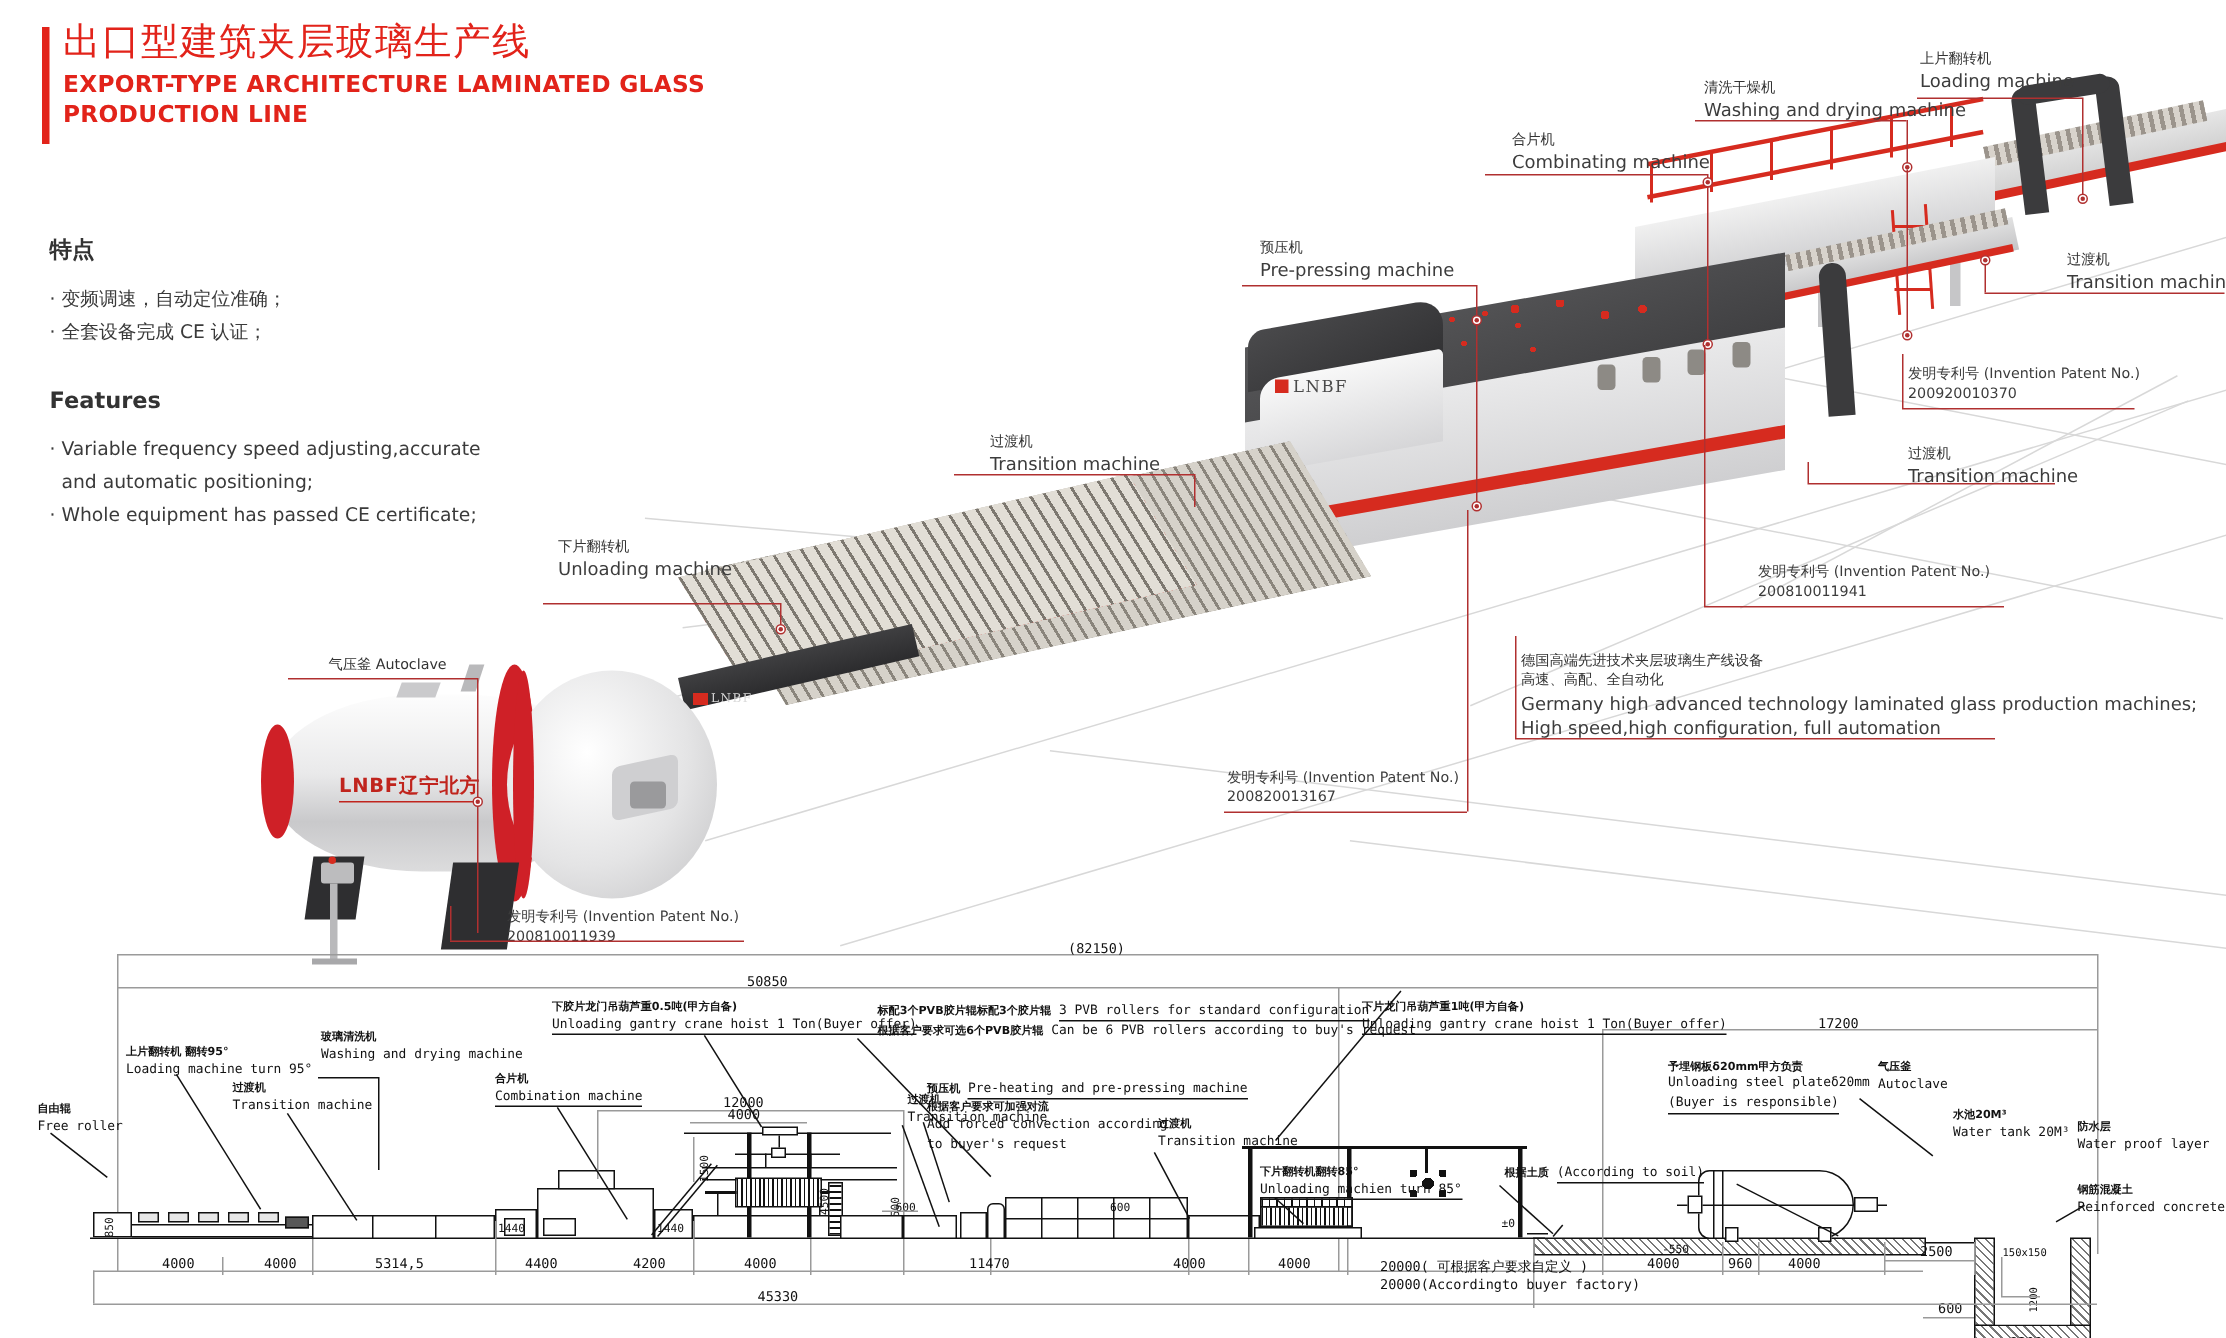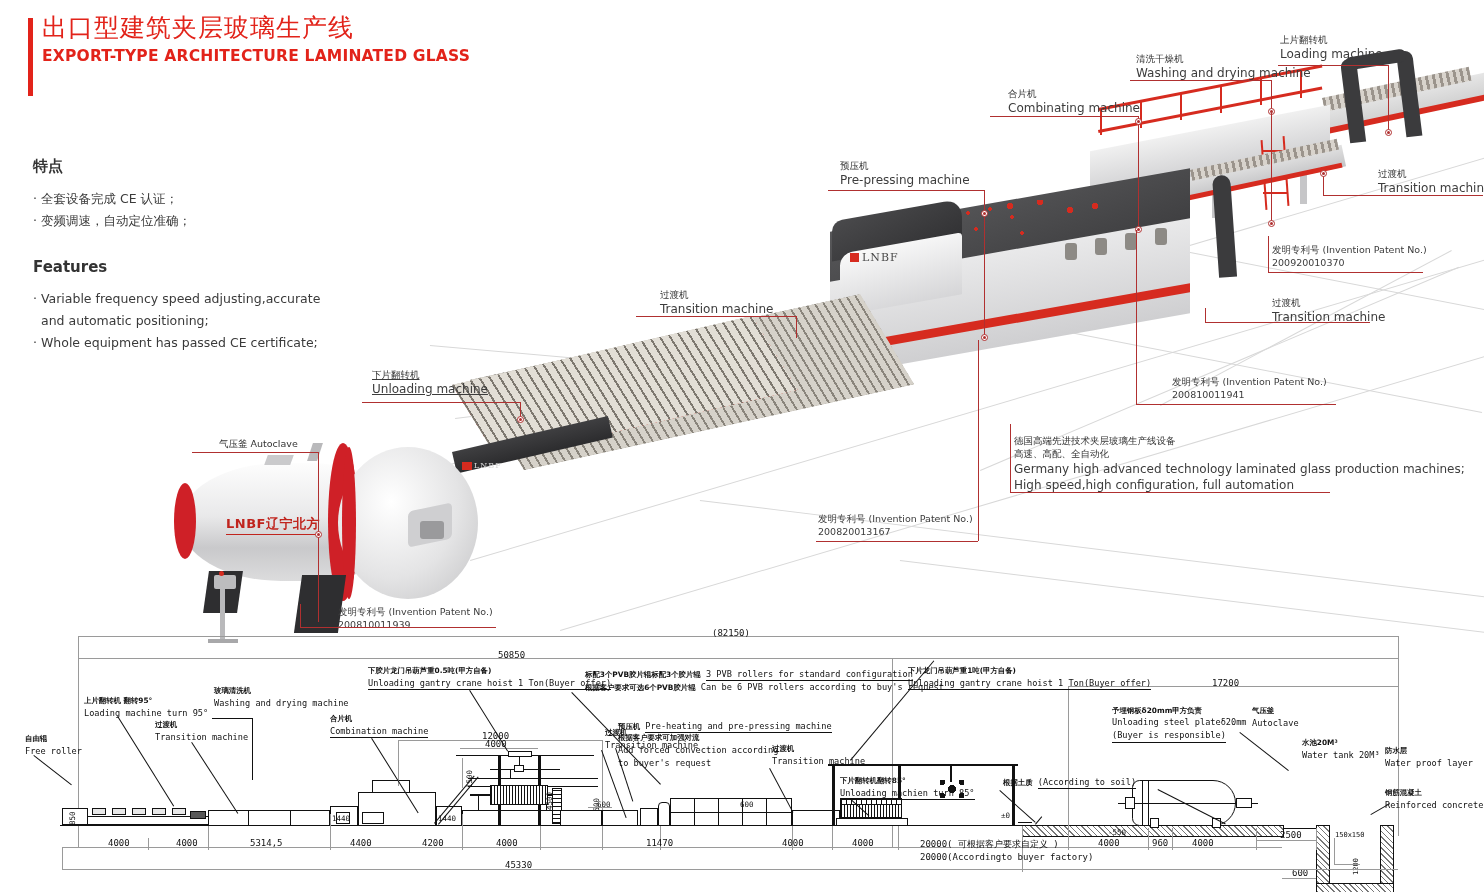--- a/index.html
+++ b/index.html
@@ -81,6 +81,7 @@
   <div id="title-cn">出口型建筑夹层玻璃生产线</div>
   <div id="title-en">
     <div>EXPORT-TYPE ARCHITECTURE LAMINATED GLASS</div>
+    <div>PRODUCTION LINE</div>
   </div>
 </div>
 

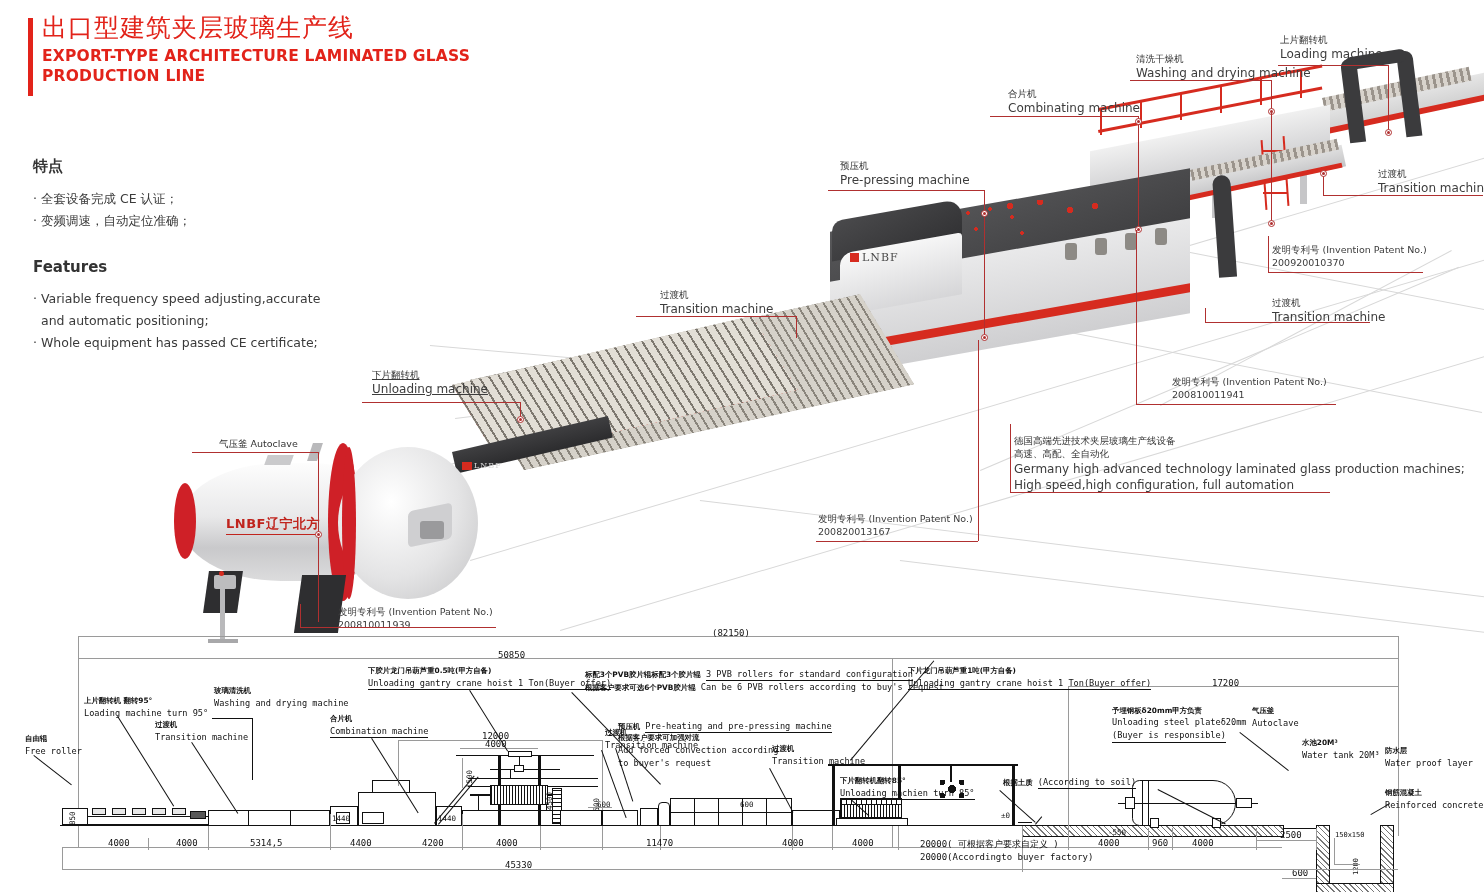--- a/index.html
+++ b/index.html
@@ -87,8 +87,8 @@
 
 <div class="abs" id="features">
   <div class="feat-head">特点</div>
+  <div class="feat-line">· 变频调速，自动定位准确；</div>
   <div class="feat-line">· 全套设备完成 CE 认证；</div>
-  <div class="feat-line">· 变频调速，自动定位准确；</div>
   <div class="feat-head en">Features</div>
   <div class="feat-line">· Variable frequency speed adjusting,accurate</div>
   <div class="feat-line ind">and automatic positioning;</div>

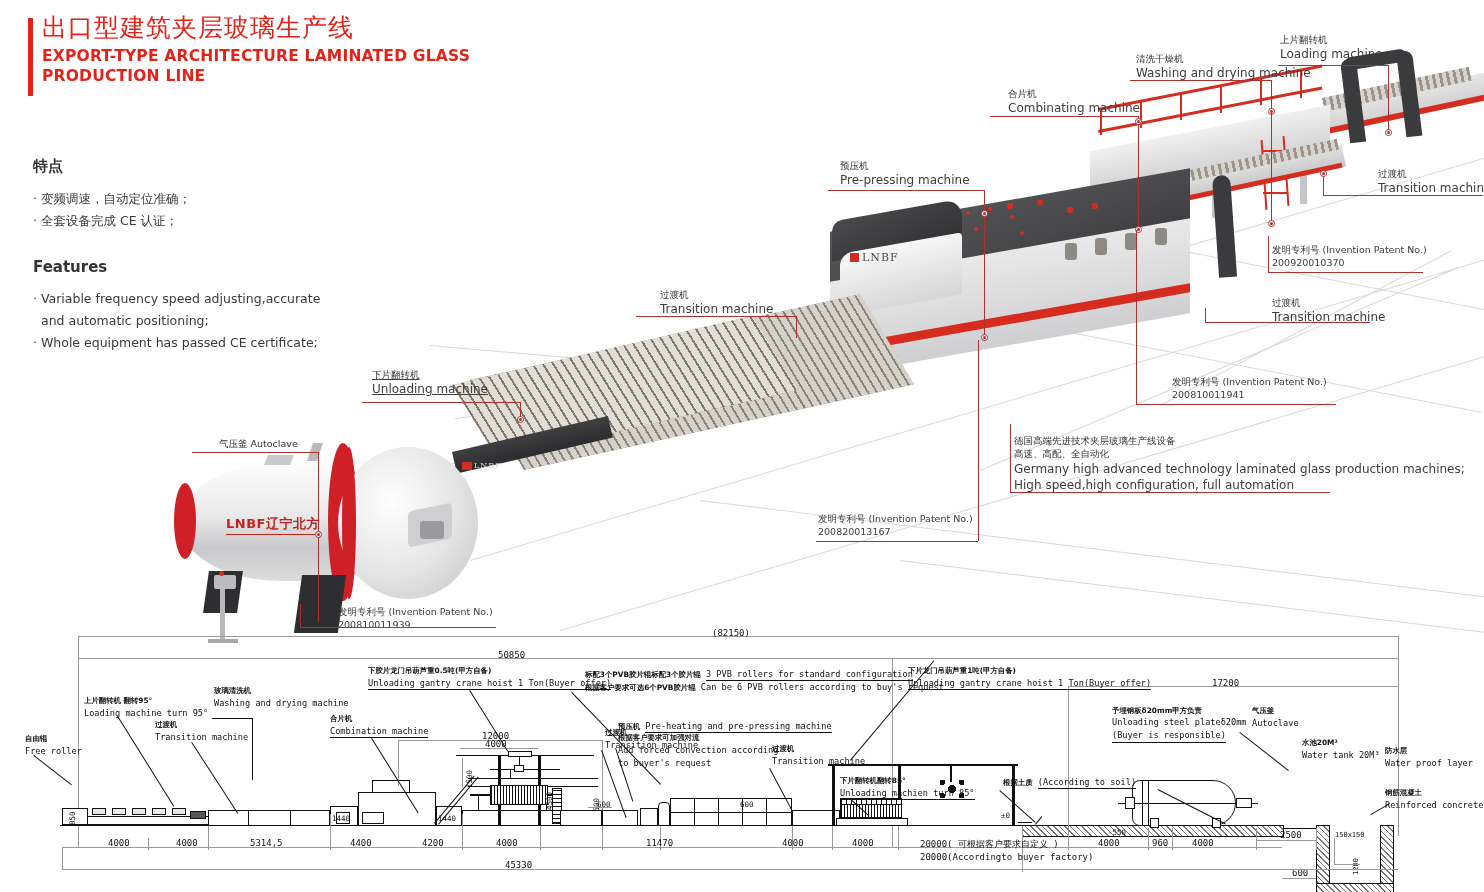--- a/index.html
+++ b/index.html
@@ -307,7 +307,7 @@
   <div class="lead h" style="left:636px;top:316px;width:160px;"></div>
   <div class="lead v" style="left:796px;top:316px;height:22px;"></div>
 
-  <div class="callout" style="left:372px;top:369px;text-decoration:underline;">
+  <div class="callout" style="left:372px;top:359px;">
     <div class="cn">下片翻转机</div>
     <div class="en">Unloading machine</div>
   </div>

